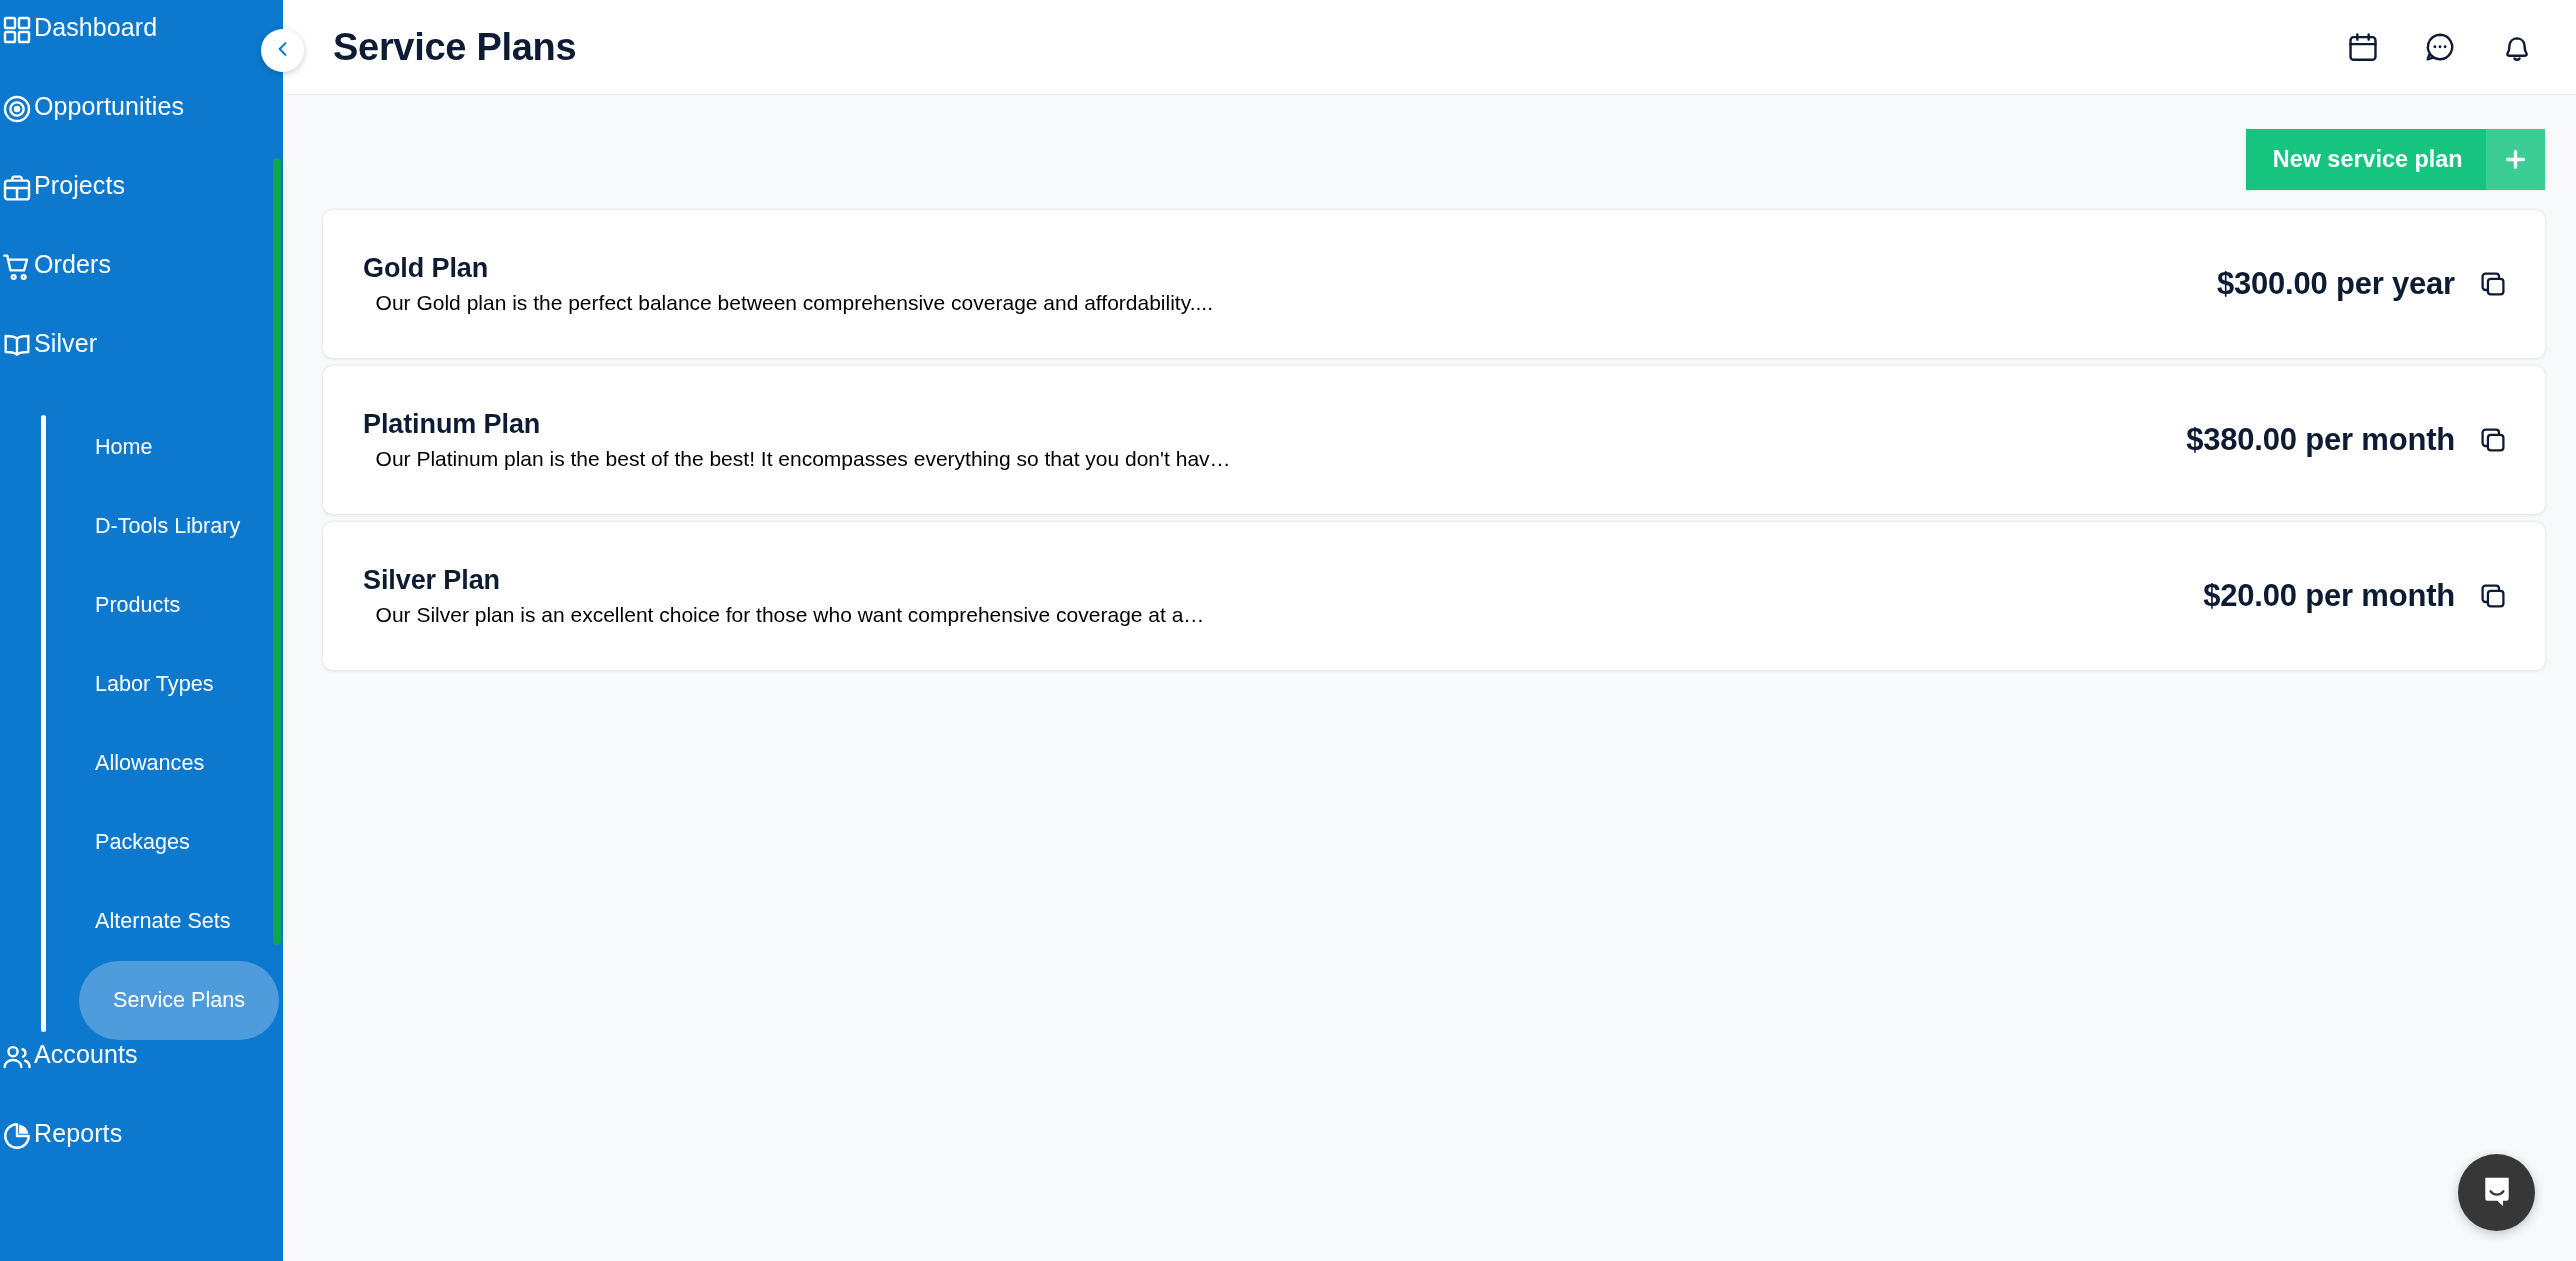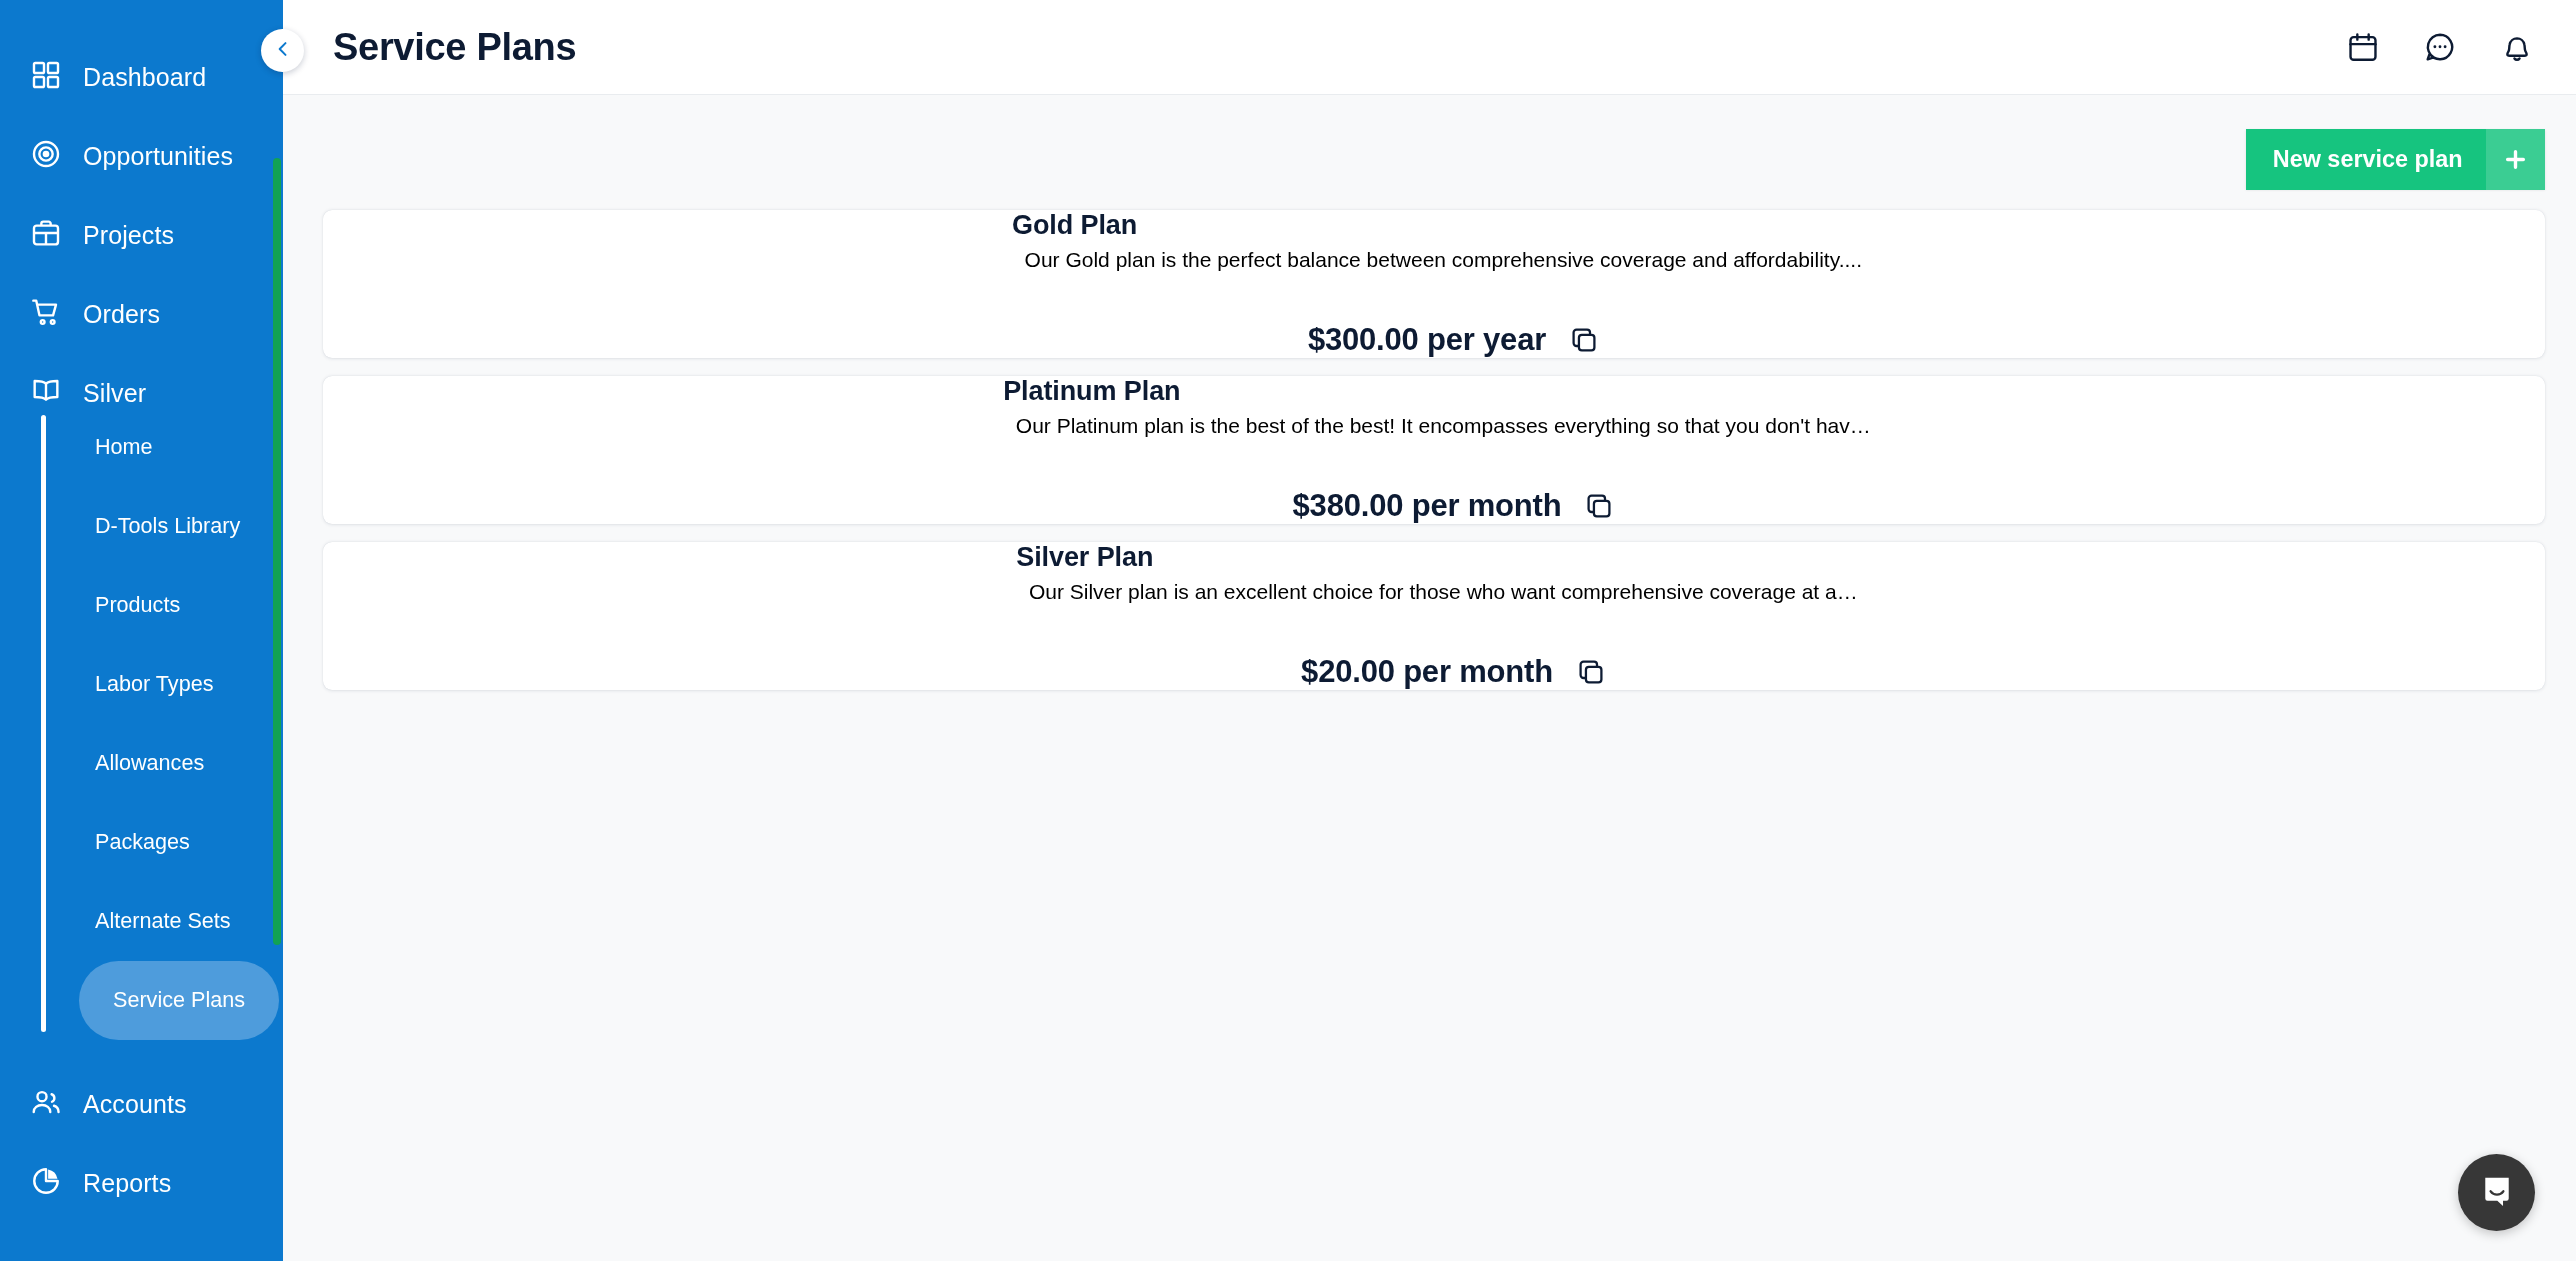--- a/index.html
+++ b/index.html
@@ -30,10 +30,8 @@
   }
   .nav-item {
     display: flex;
-    align-items: flex-end;
+    align-items: flex-start;
     height: 79px;
-    padding-left: 29px;
-    gap: 20px;
     cursor: pointer;
   }
   .nav-item .ico {

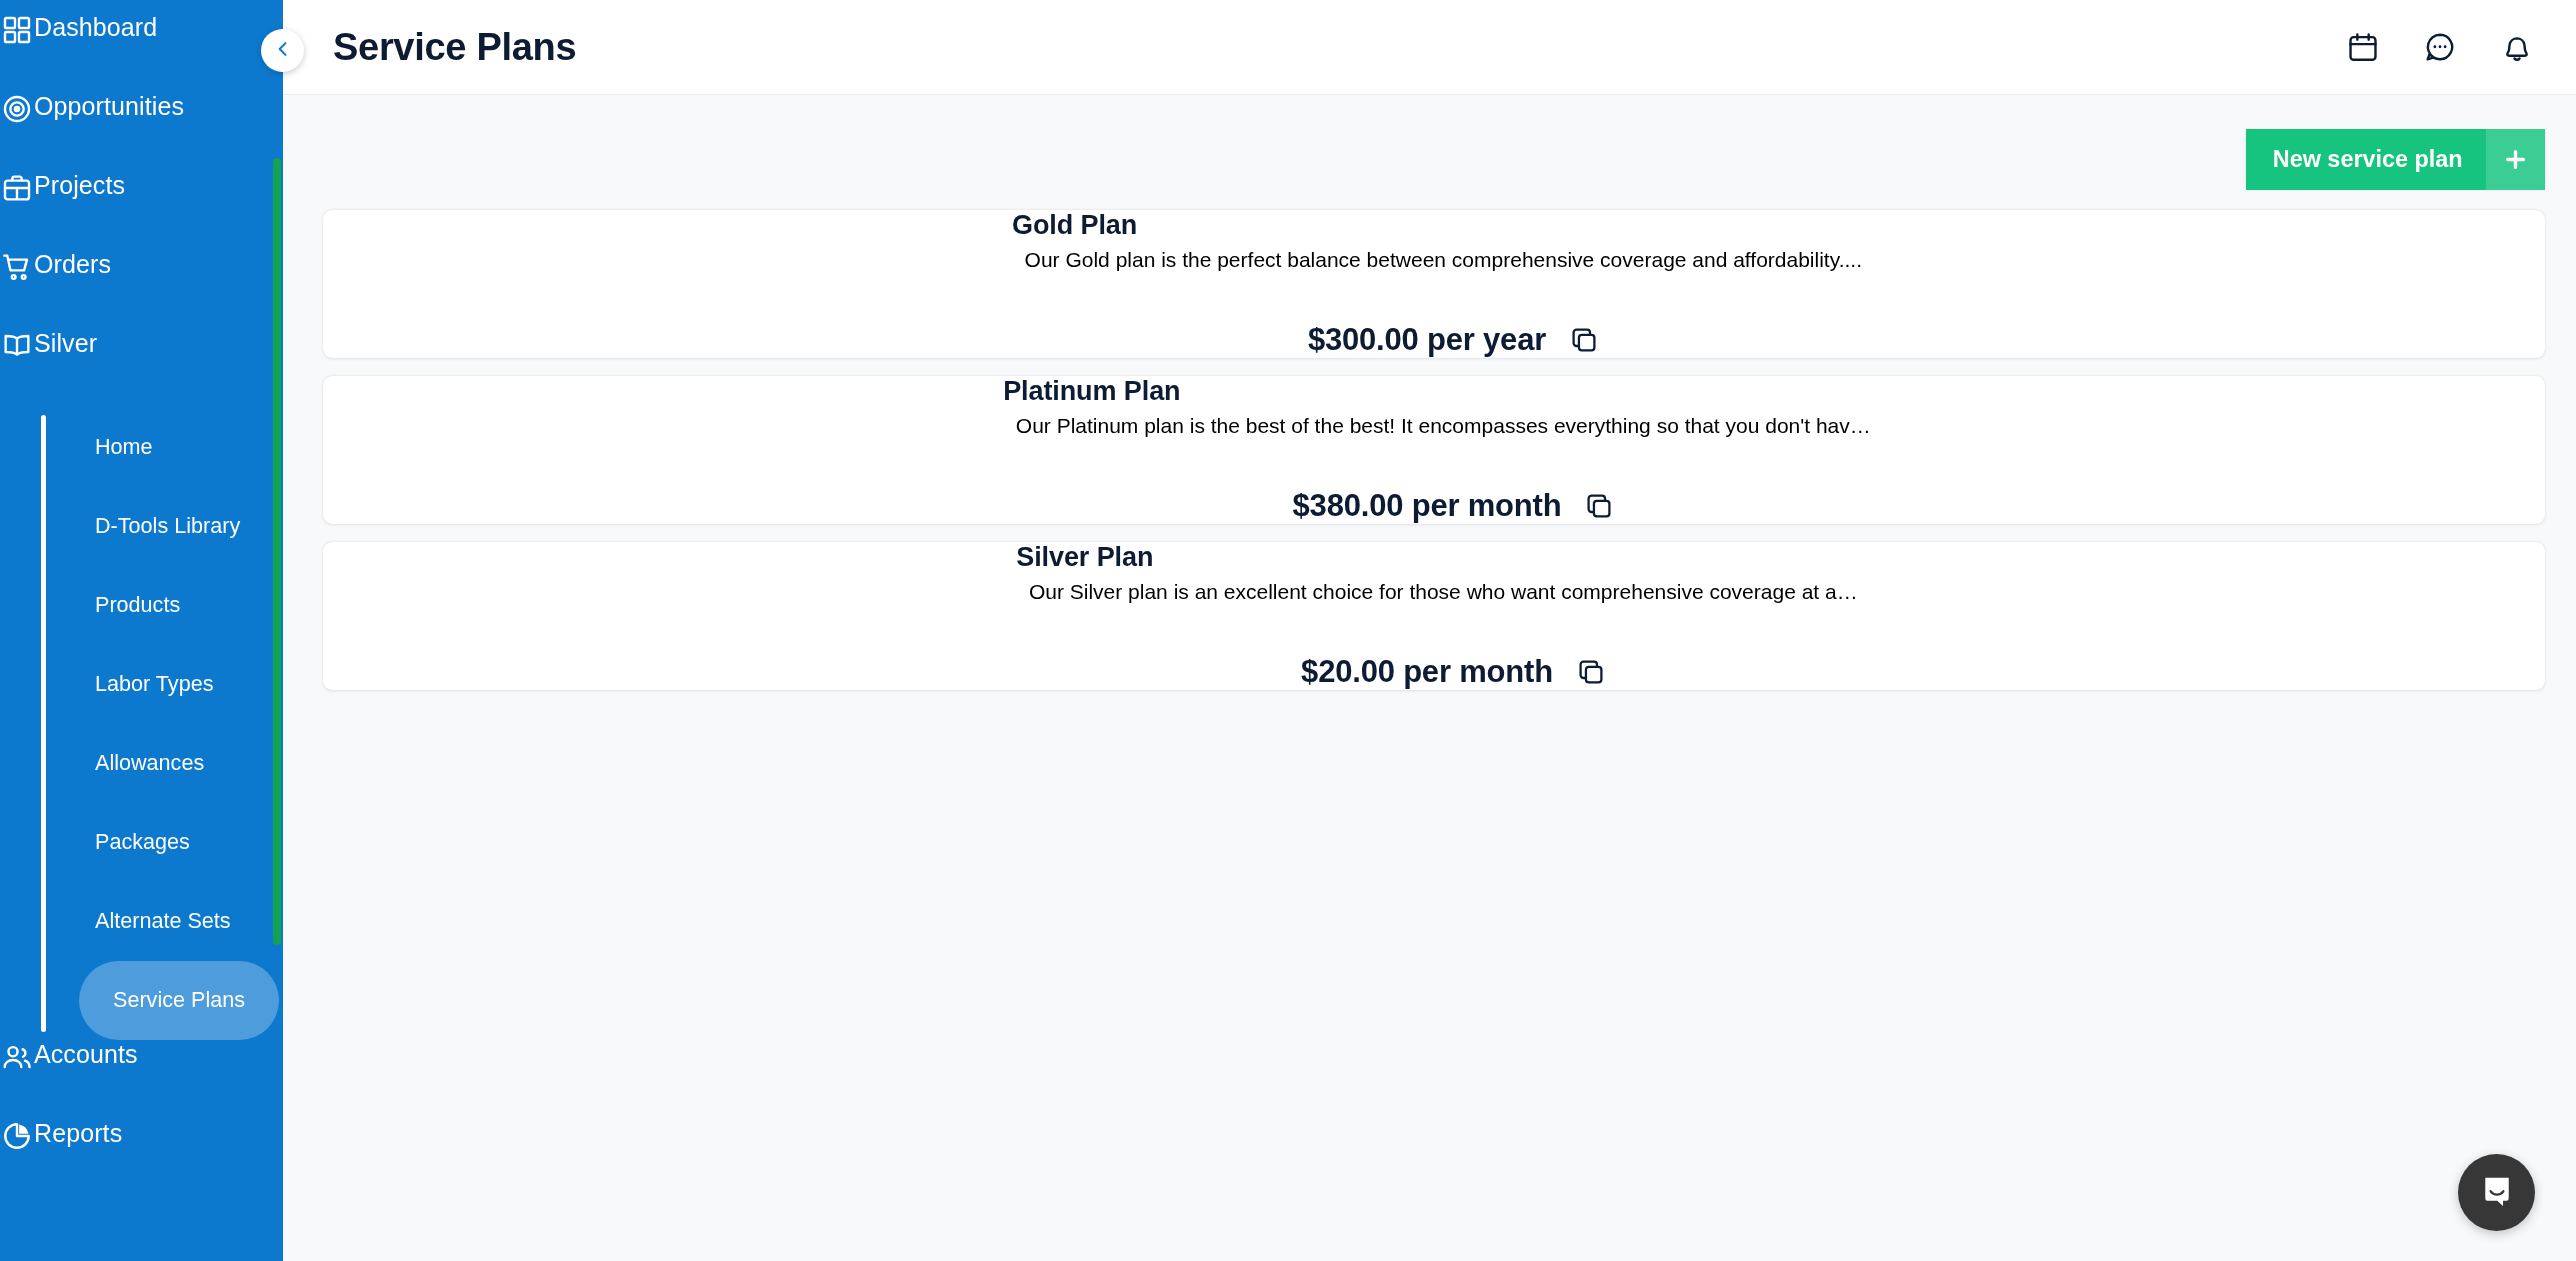--- a/index.html
+++ b/index.html
@@ -177,12 +177,11 @@
     border-radius: 9px;
     box-shadow: 0 0.9px 3.6px rgba(16,35,70,.10), 0 0 0.9px rgba(16,35,70,.14);
     height: 148px;
-    margin-bottom: 18px;
+    margin-bottom: 8px;
     display: flex;
     align-items: center;
     padding: 0 34px 0 40px;
     cursor: pointer;
-    flex-direction: column;
   }
   .plan-info { min-width: 0; flex: 1 1 auto; }
   .plan-name {

